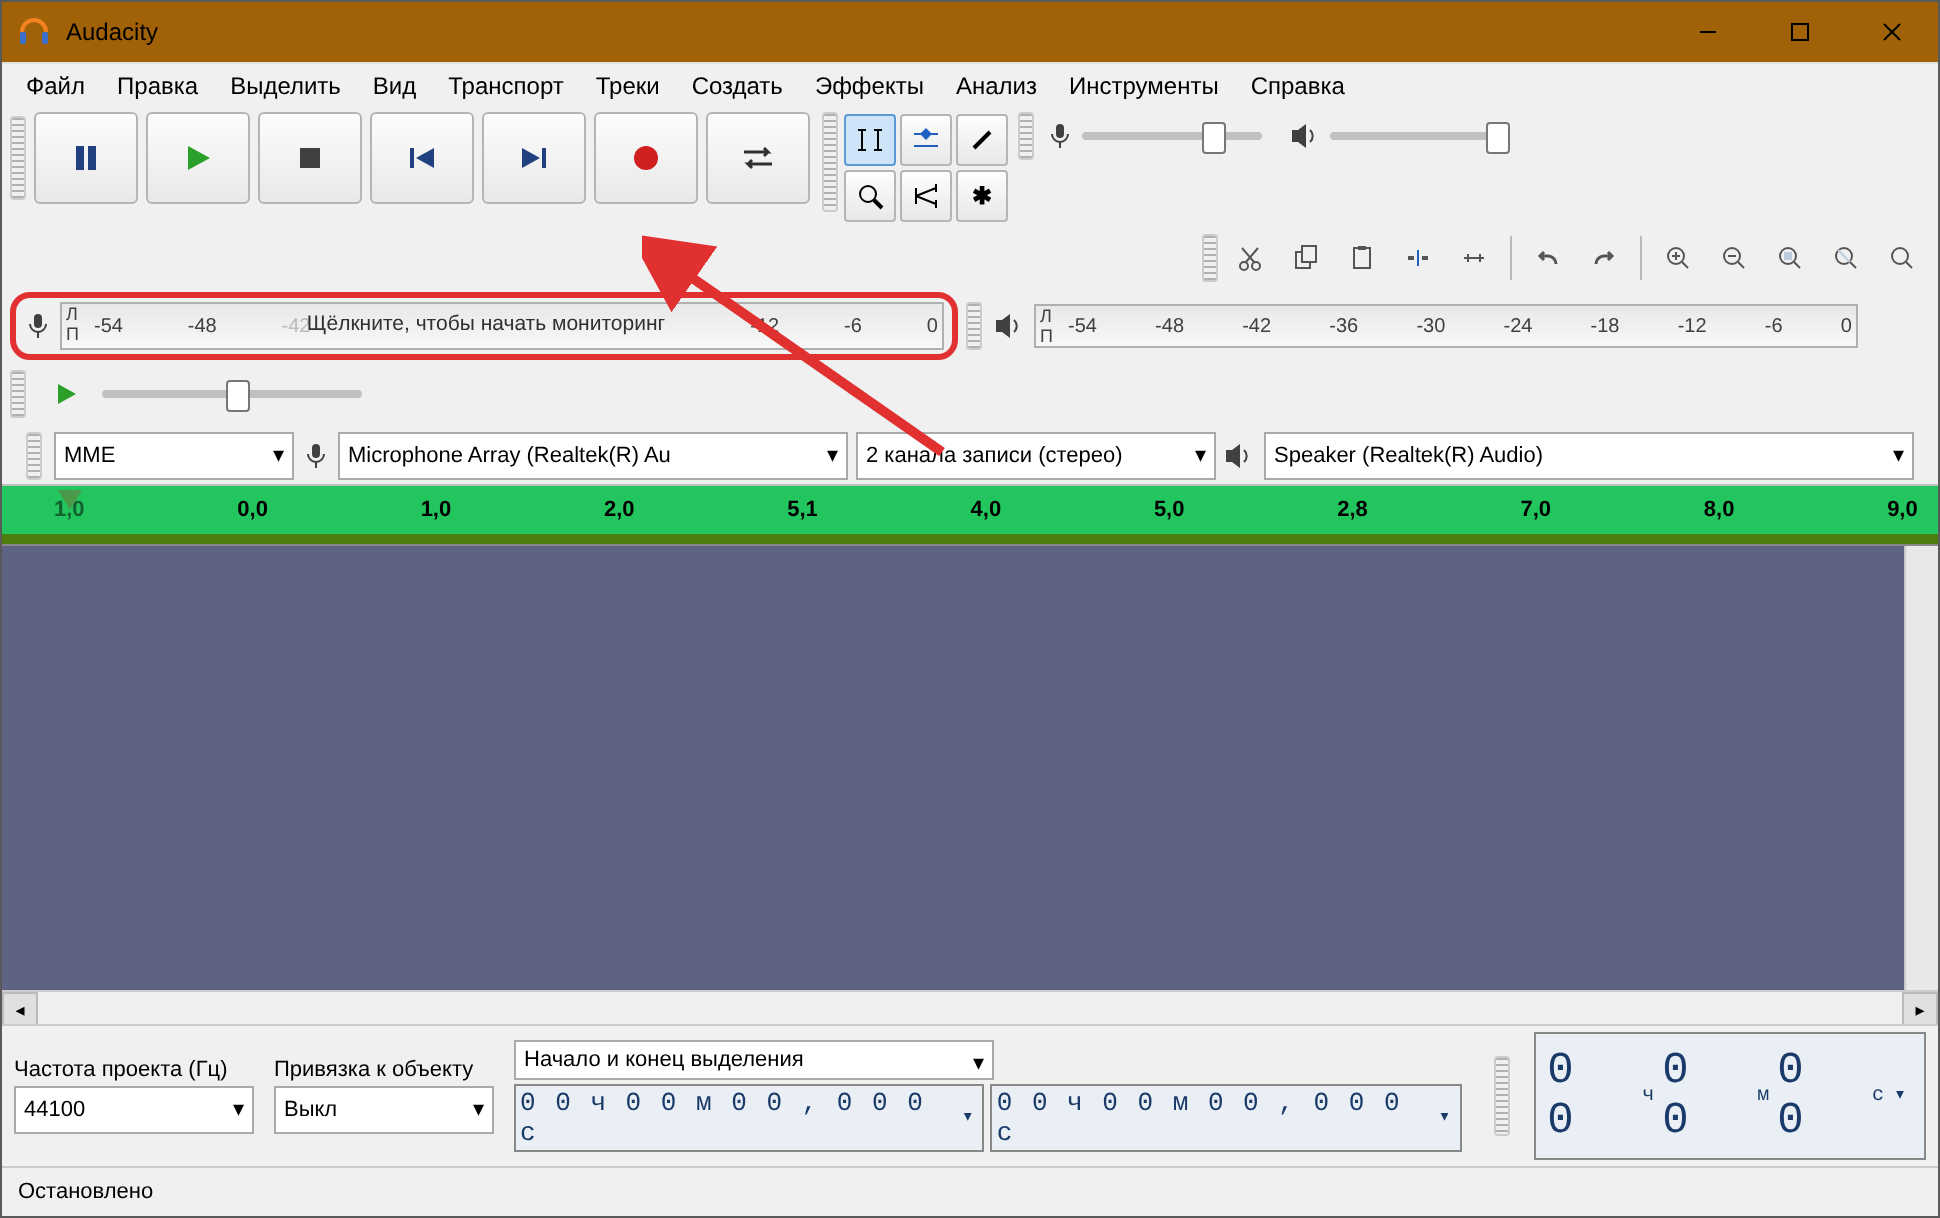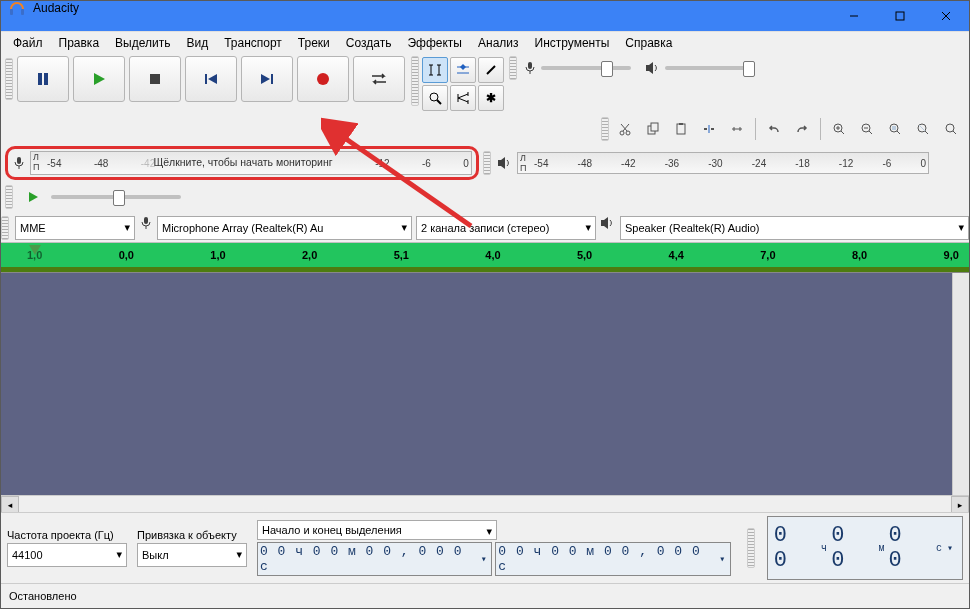--- a/index.html
+++ b/index.html
@@ -4,7 +4,7 @@
 <style>
 html,body{margin:0;padding:0;font-family:"Segoe UI",Tahoma,sans-serif;font-size:12px;color:#000;background:#fff;user-select:none}
 .window{width:970px;height:609px;box-sizing:border-box;border:1px solid #5a5a5a;display:flex;flex-direction:column;background:#f0f0f0;position:relative}
-.titlebar{height:30px;background:#3b82f6;display:flex;align-items:flex-start;border-bottom:1px solid #e0e0e0}
+.titlebar{height:30px;background:#a16207;display:flex;align-items:center;border-bottom:1px solid #e0e0e0}
 .titlebar .logo{width:16px;height:16px;margin:0 8px}
 .titlebar .title{flex:1;font-size:12px}
 .titlebar .winbtn{width:46px;height:30px;display:flex;align-items:center;justify-content:center}

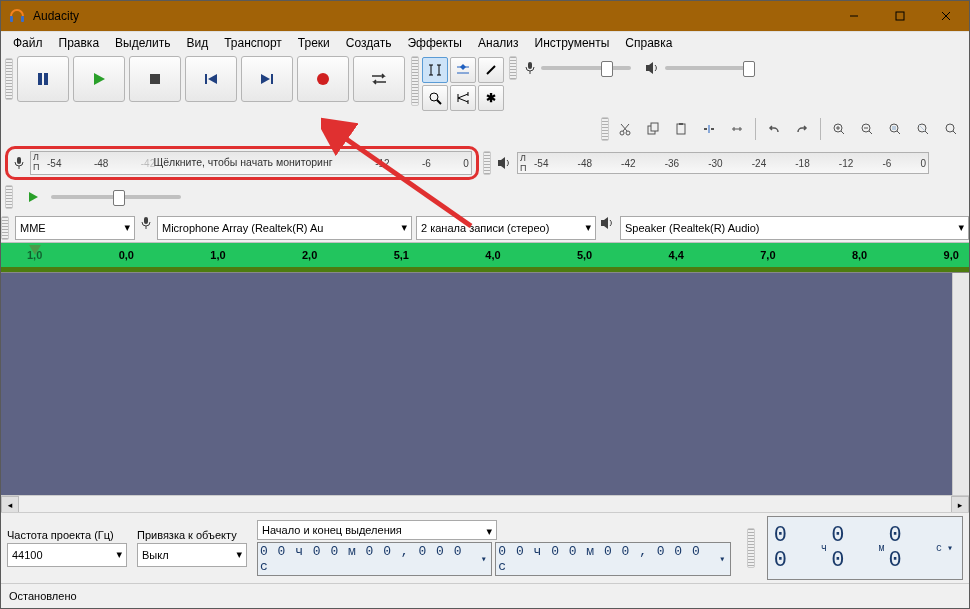--- a/index.html
+++ b/index.html
@@ -29,7 +29,7 @@
 .playback-meter{display:flex;align-items:center;gap:4px}
 .pb-bar{position:relative;height:20px;width:410px;background:linear-gradient(#e8e8e8,#f8f8f8);border:1px solid #b0b0b0;font-size:10px;color:#404040}
 .pb-bar .ticks{position:absolute;left:16px;right:2px;top:0;bottom:0;display:flex;justify-content:space-between;align-items:center}
-.devrow{display:flex;padding:2px 0;gap:4px}
+.devrow{display:flex;align-items:center;padding:2px 12px;gap:4px}
 .combo{height:22px;border:1px solid #a9a9a9;background:#fff;display:flex;align-items:center;padding:0 4px;font-size:11px;position:relative}
 .combo .chev{position:absolute;right:4px;top:4px}
 .ruler-zone{position:relative;background:#22c55e;border-top:1px solid #c0c0c0;border-bottom:5px solid #4d7c0f;height:24px}

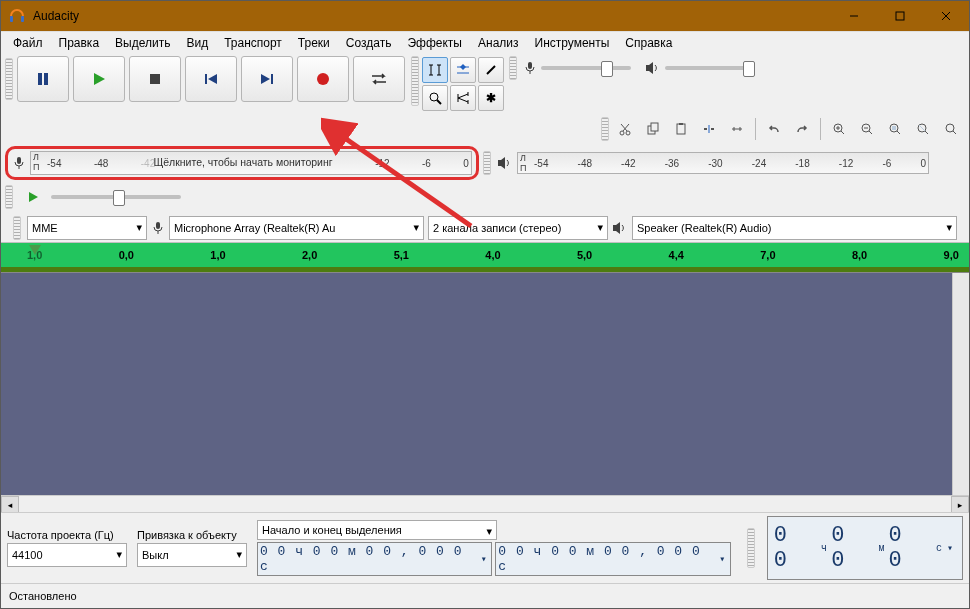--- a/index.html
+++ b/index.html
@@ -411,7 +411,7 @@
       <span>5,1</span>
       <span>4,0</span>
       <span>5,0</span>
-      <span>4,4</span>
+      <span>2,8</span>
       <span>7,0</span>
       <span>8,0</span>
       <span>9,0</span>

